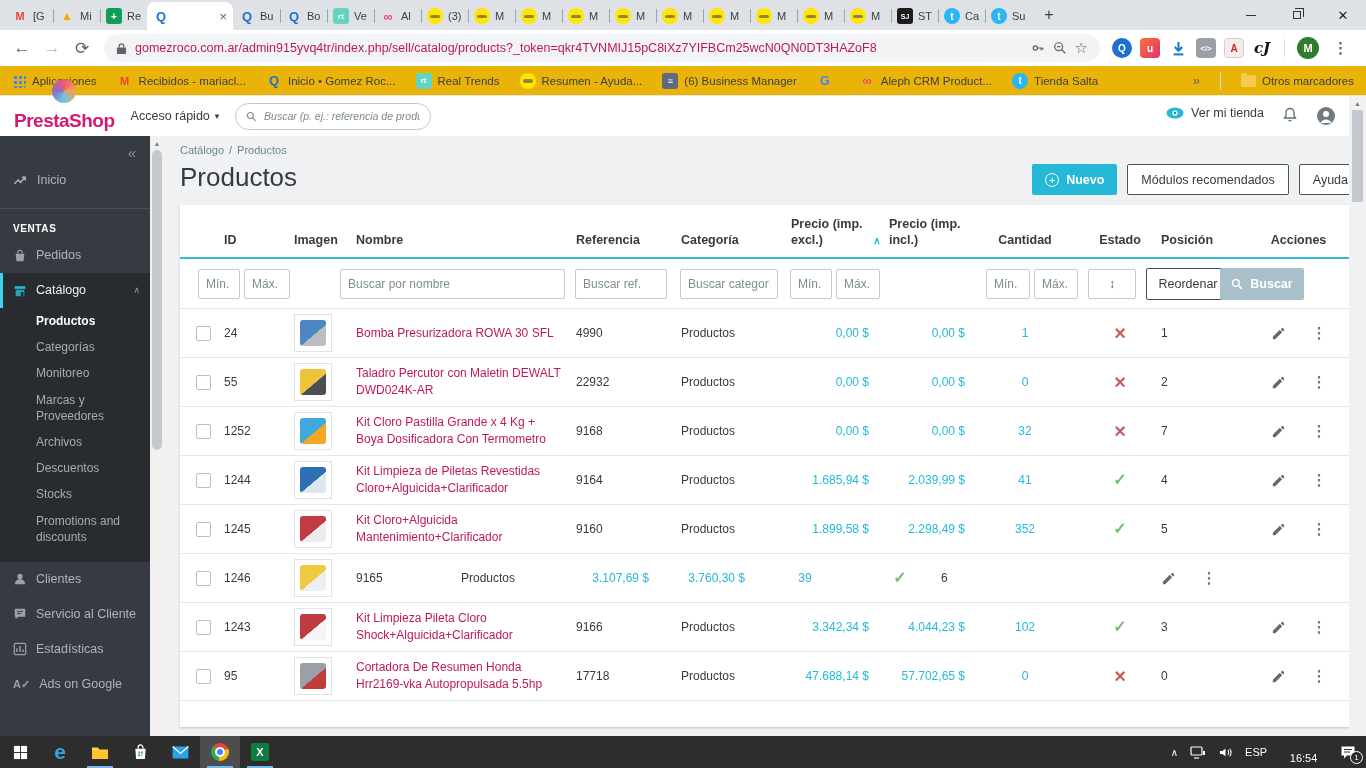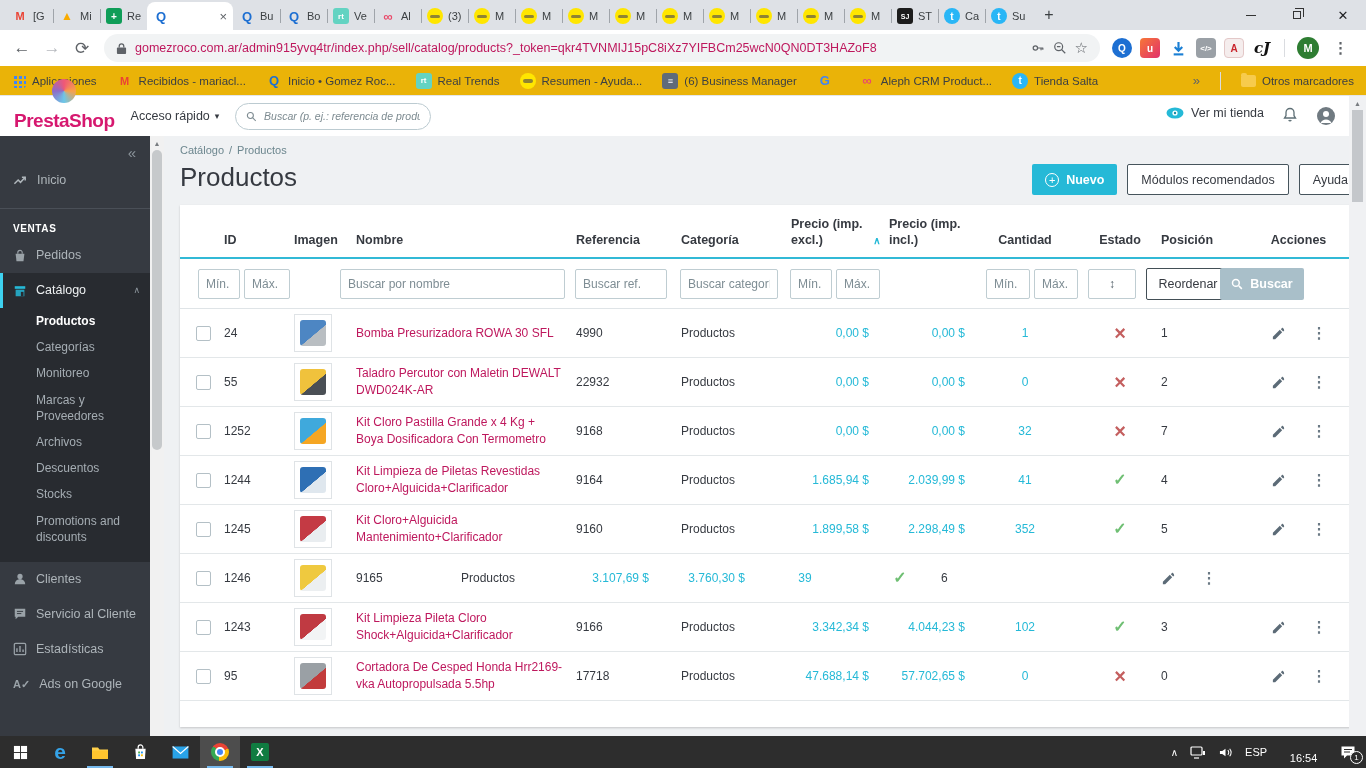--- a/index.html
+++ b/index.html
@@ -789,7 +789,7 @@
                   <span class="thumb" style="--c1: #9aa0a5; --c2: #c23b3b;"></span>
                 </div>
                 <div class="c-name">
-                  <span class="pname">Cortadora De Cesped Honda Hrr2169-vka Autopropulsada 5.5hp</span>
+                  <span class="pname">Cortadora De Resumen Honda Hrr2169-vka Autopropulsada 5.5hp</span>
                 </div>
                 <div class="c-ref">17718</div>
                 <div class="c-cat">Productos</div>

